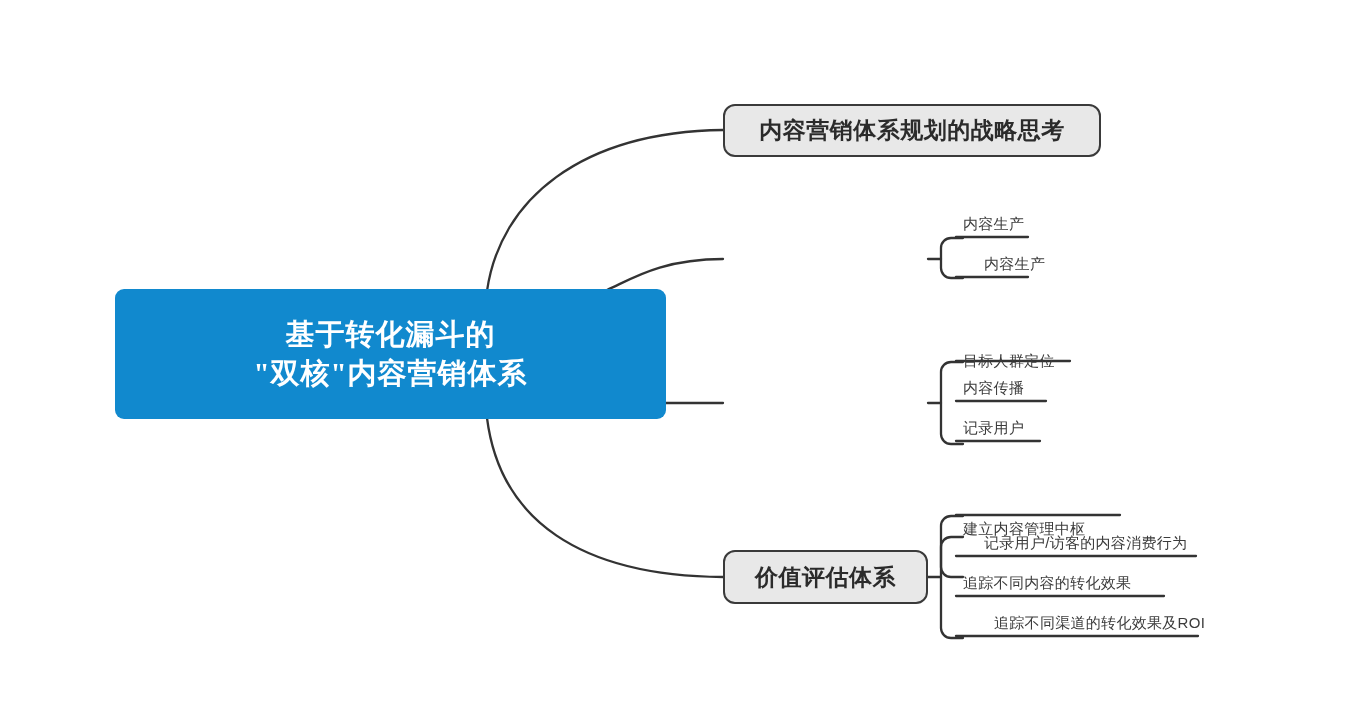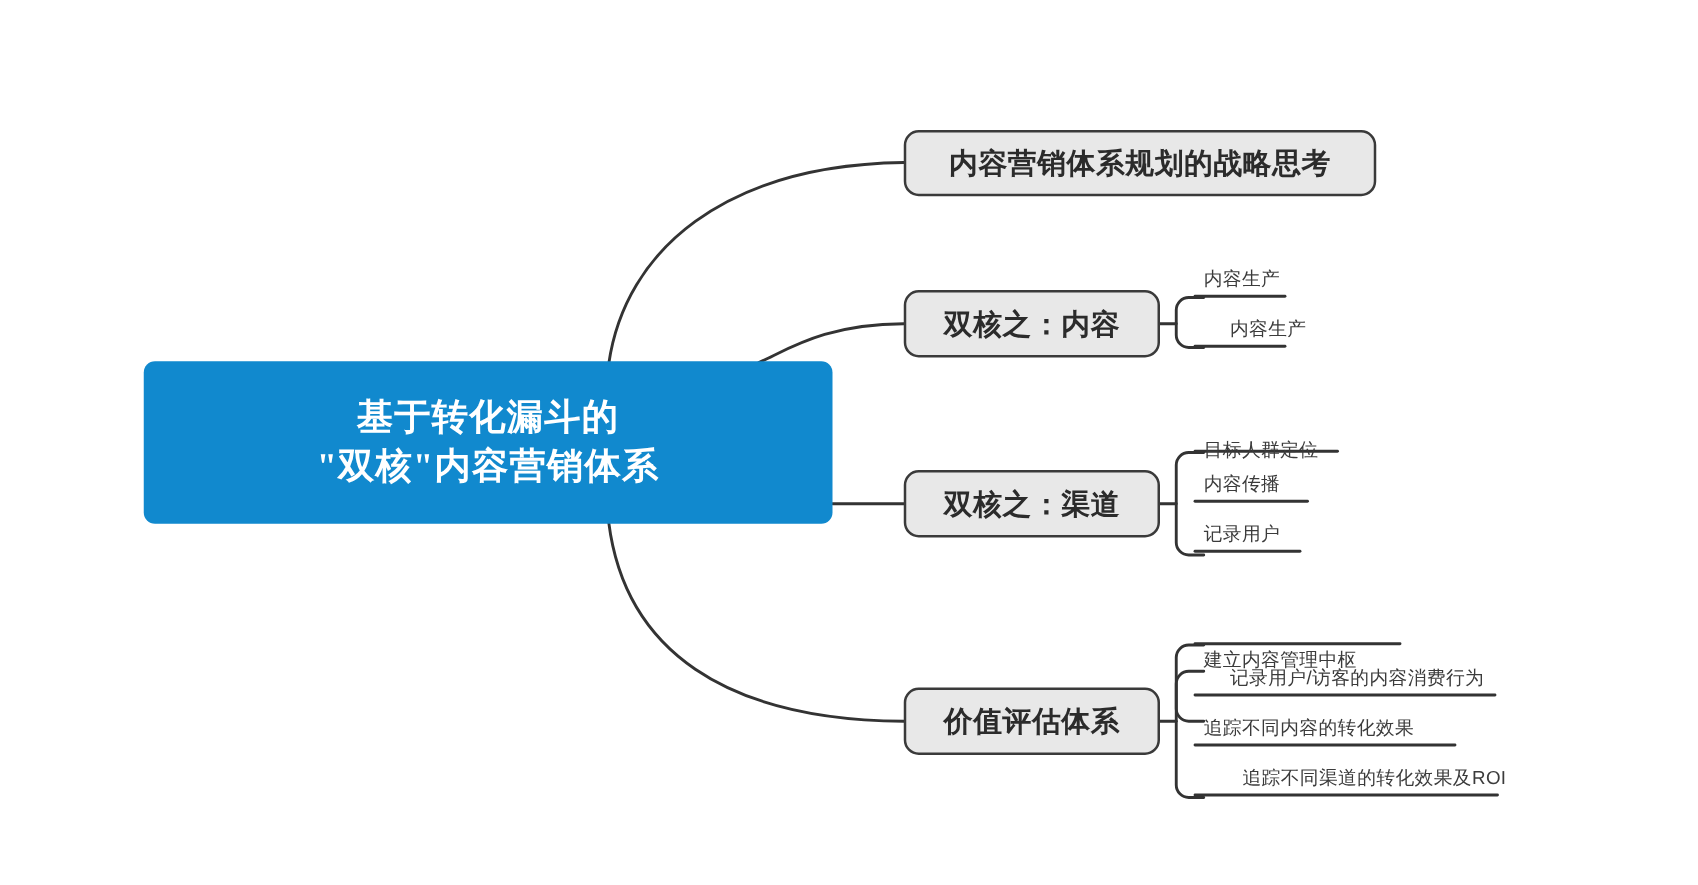--- a/index.html
+++ b/index.html
@@ -130,9 +130,6 @@
     <span>内容营销体系规划的战略思考</span>
   </div>
 
-  <div class="branch-node" style="left:723px; top:232px; width:205px; height:54px;">
-    <span>双核之：内容</span>
-  </div>
 
   <div class="branch-node" style="left:723px; top:376px; width:205px; height:54px;">
     <span>双核之：渠道</span>

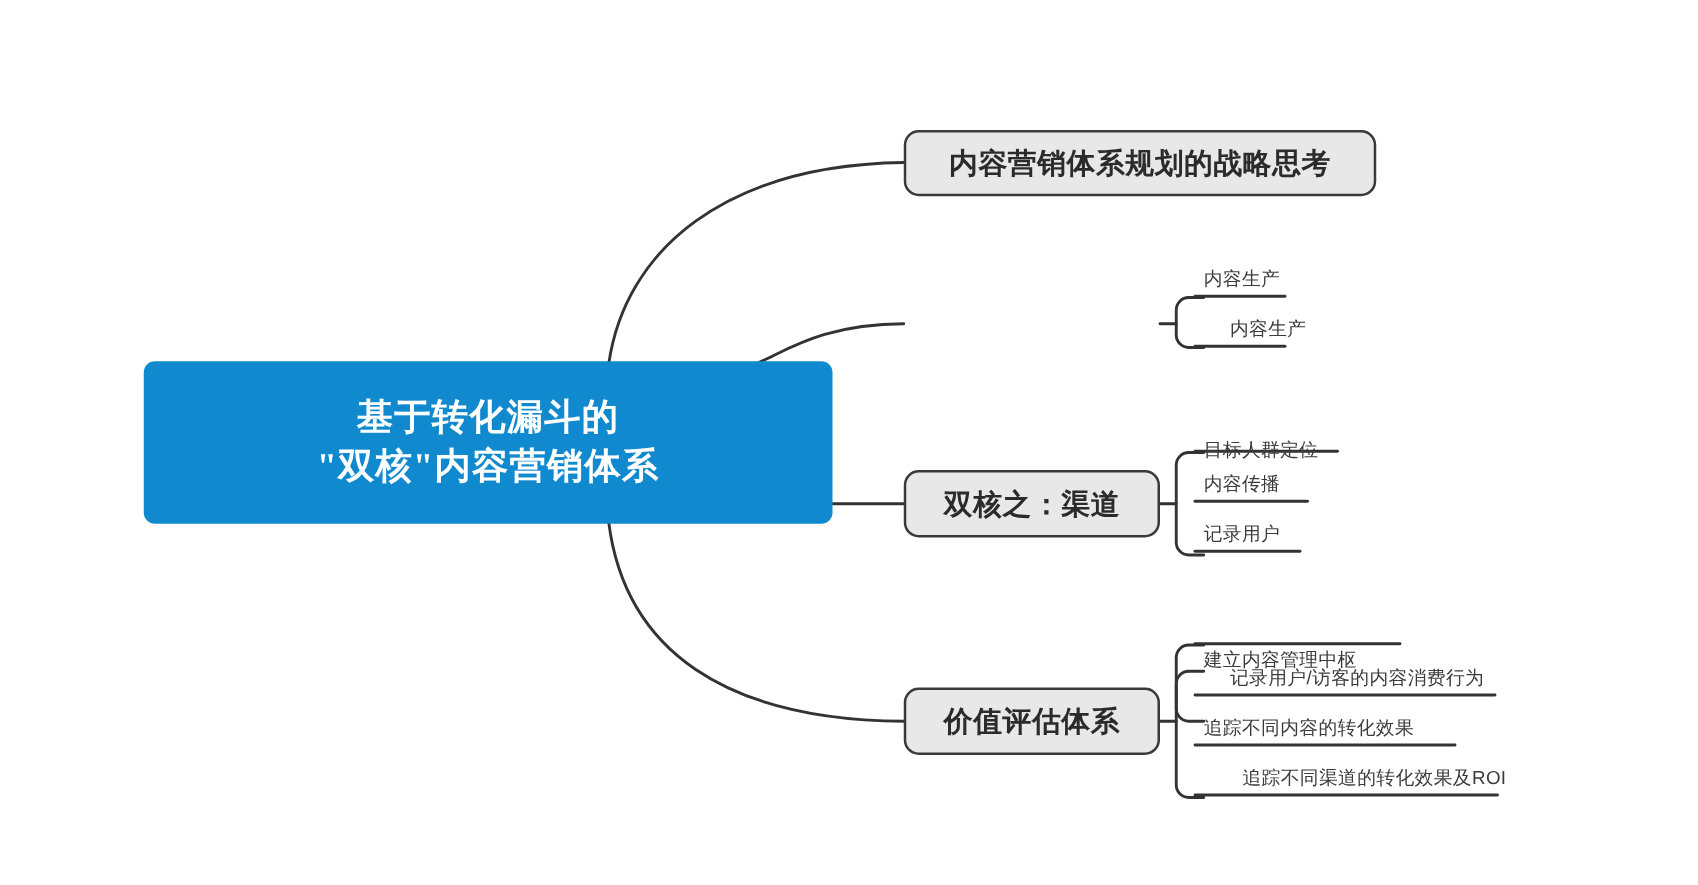--- a/index.html
+++ b/index.html
@@ -131,9 +131,6 @@
   </div>
 
 
-  <div class="branch-node" style="left:723px; top:376px; width:205px; height:54px;">
-    <span>双核之：渠道</span>
-  </div>
 
   <div class="branch-node" style="left:723px; top:550px; width:205px; height:54px;">
     <span>价值评估体系</span>

